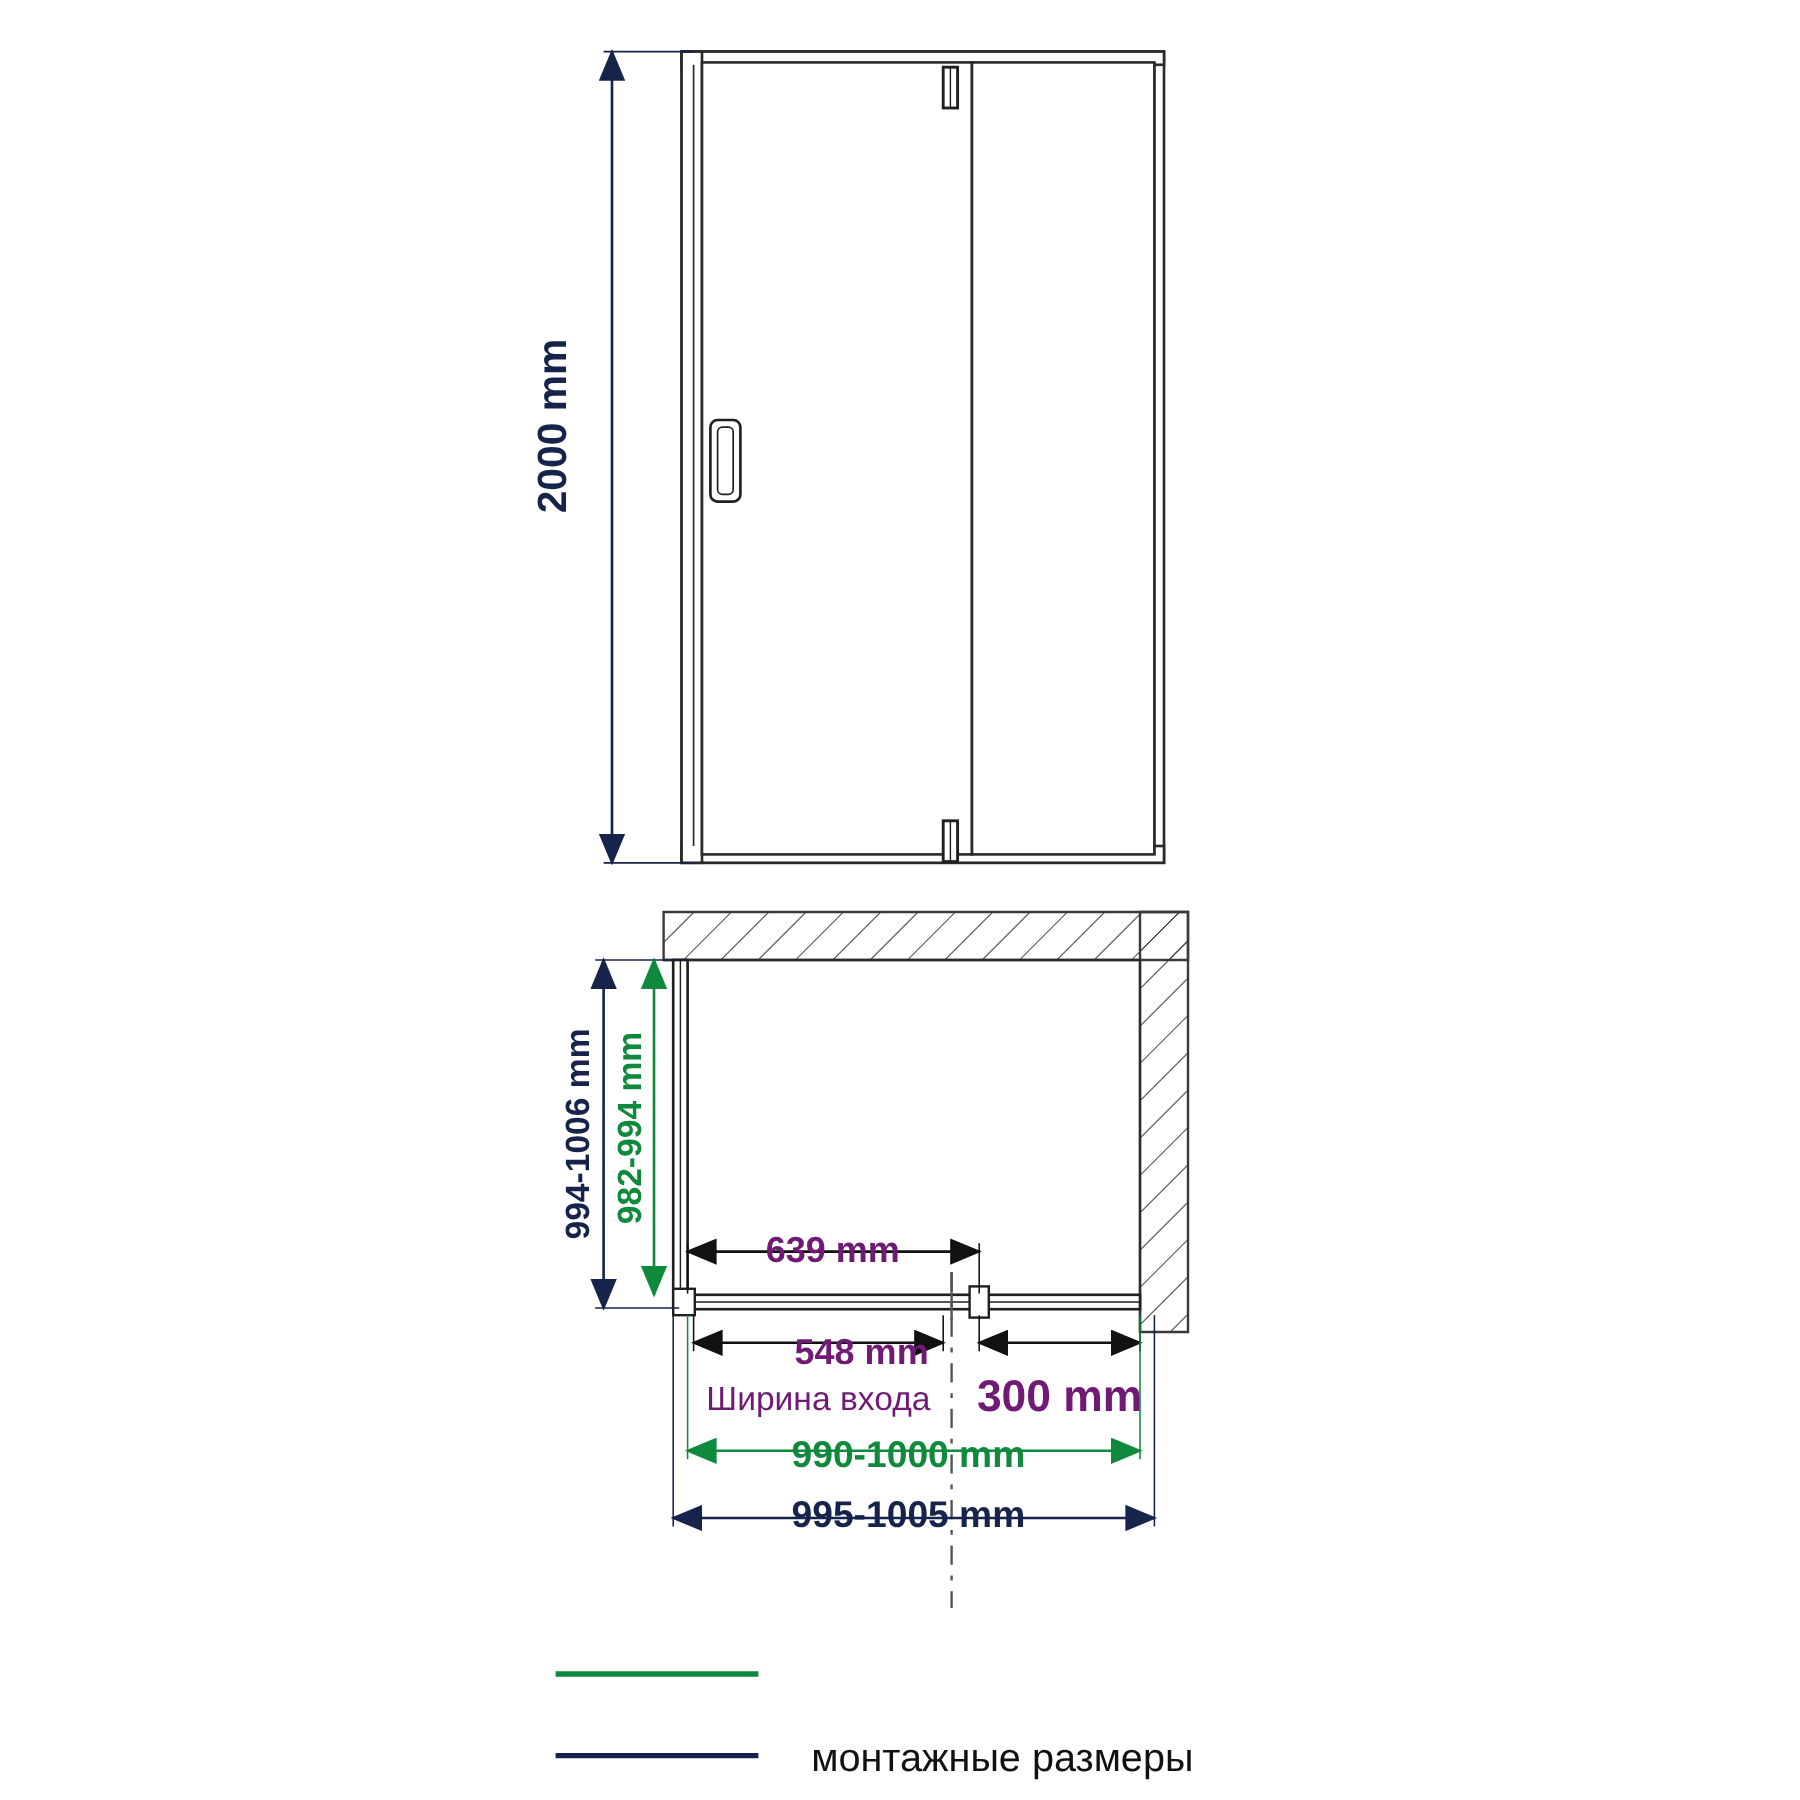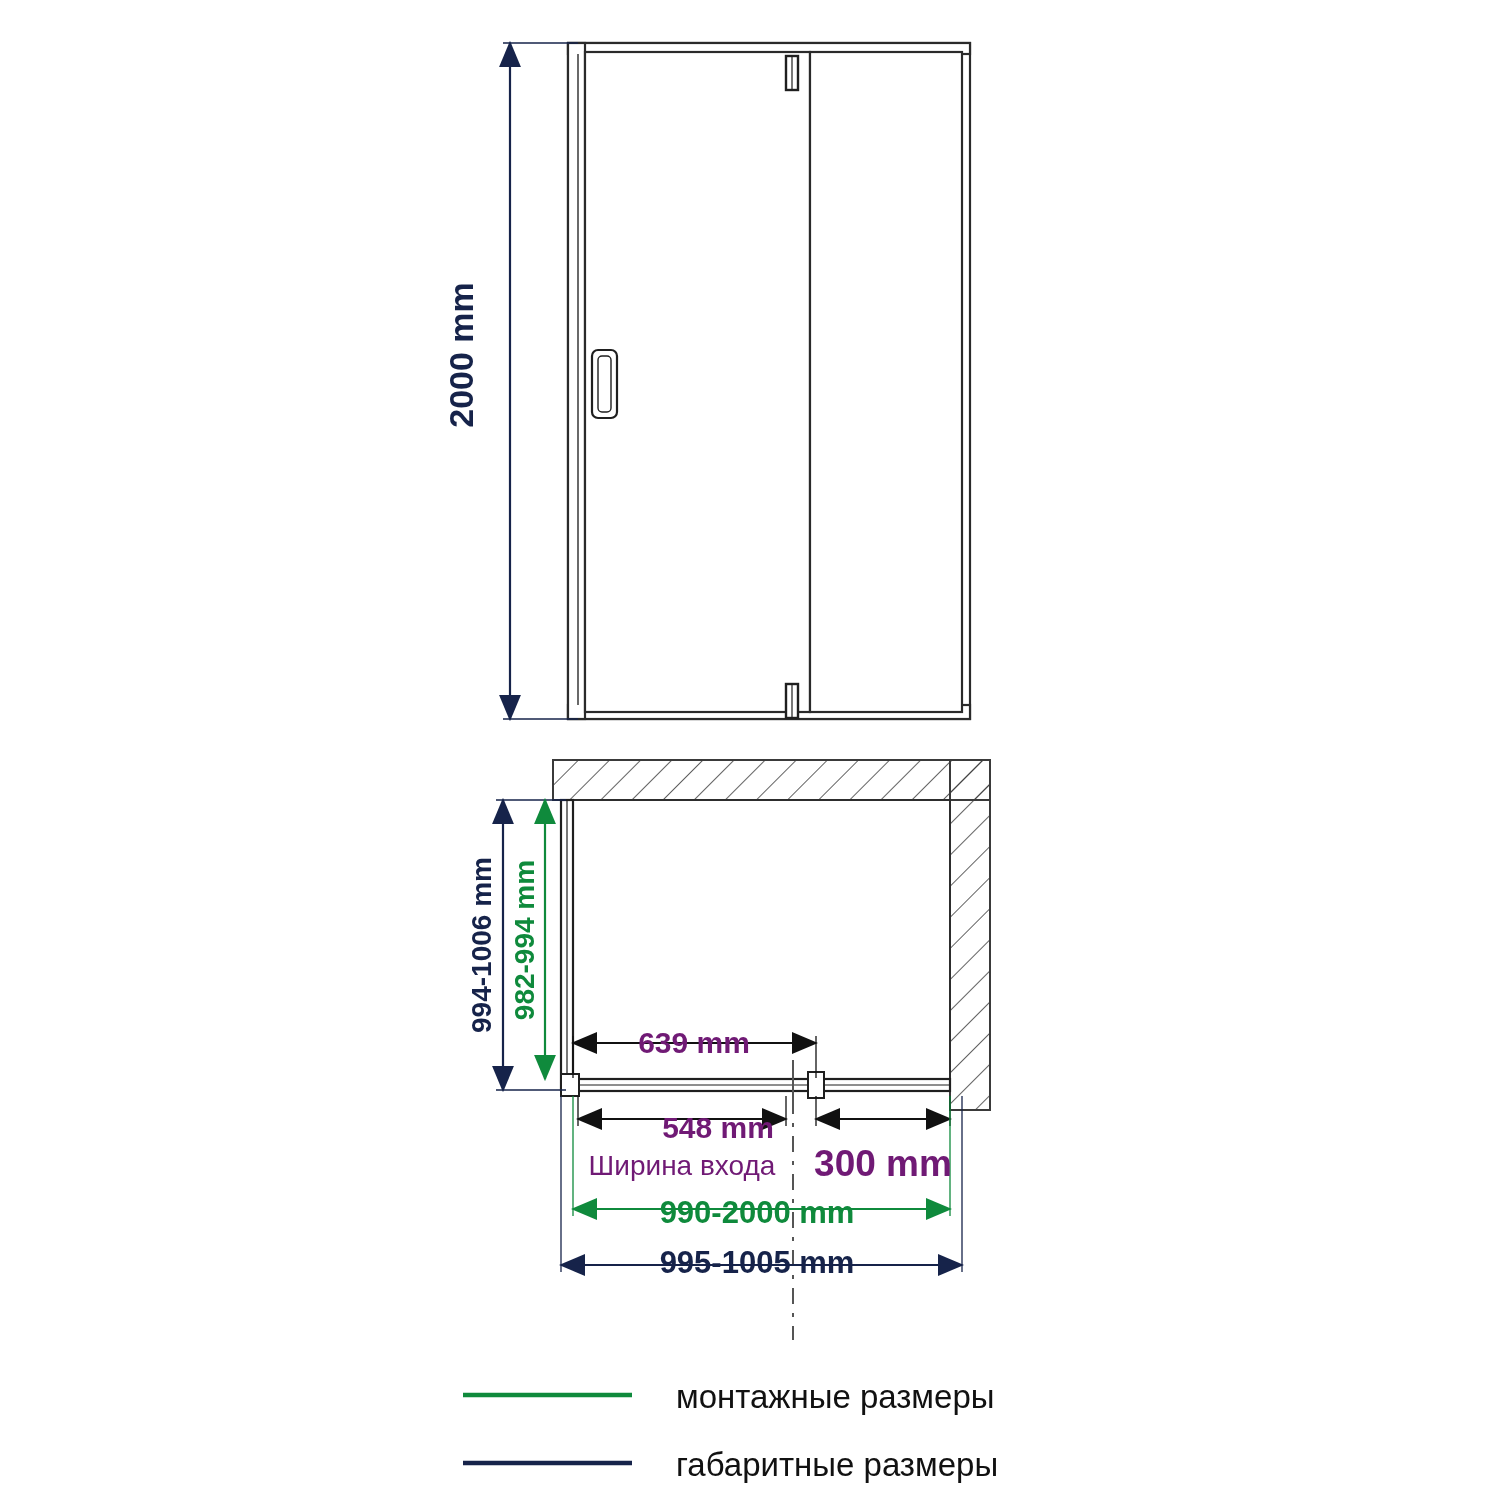--- a/index.html
+++ b/index.html
@@ -197,7 +197,7 @@
 
   <div class="lbl black" style="font-size:37px; left:883px; top:1163px; transform: translate(-50%,-50%);">300 mm</div>
 
-  <div class="lbl green" style="font-size:31px; left:757px; top:1212px; transform: translate(-50%,-50%);">990-2000 mm</div>
+  <div class="lbl green" style="font-size:31px; left:757px; top:1212px; transform: translate(-50%,-50%);">990-1000 mm</div>
 
   <div class="lbl navy" style="font-size:31px; left:757px; top:1262px; transform: translate(-50%,-50%);">995-1005 mm</div>
 

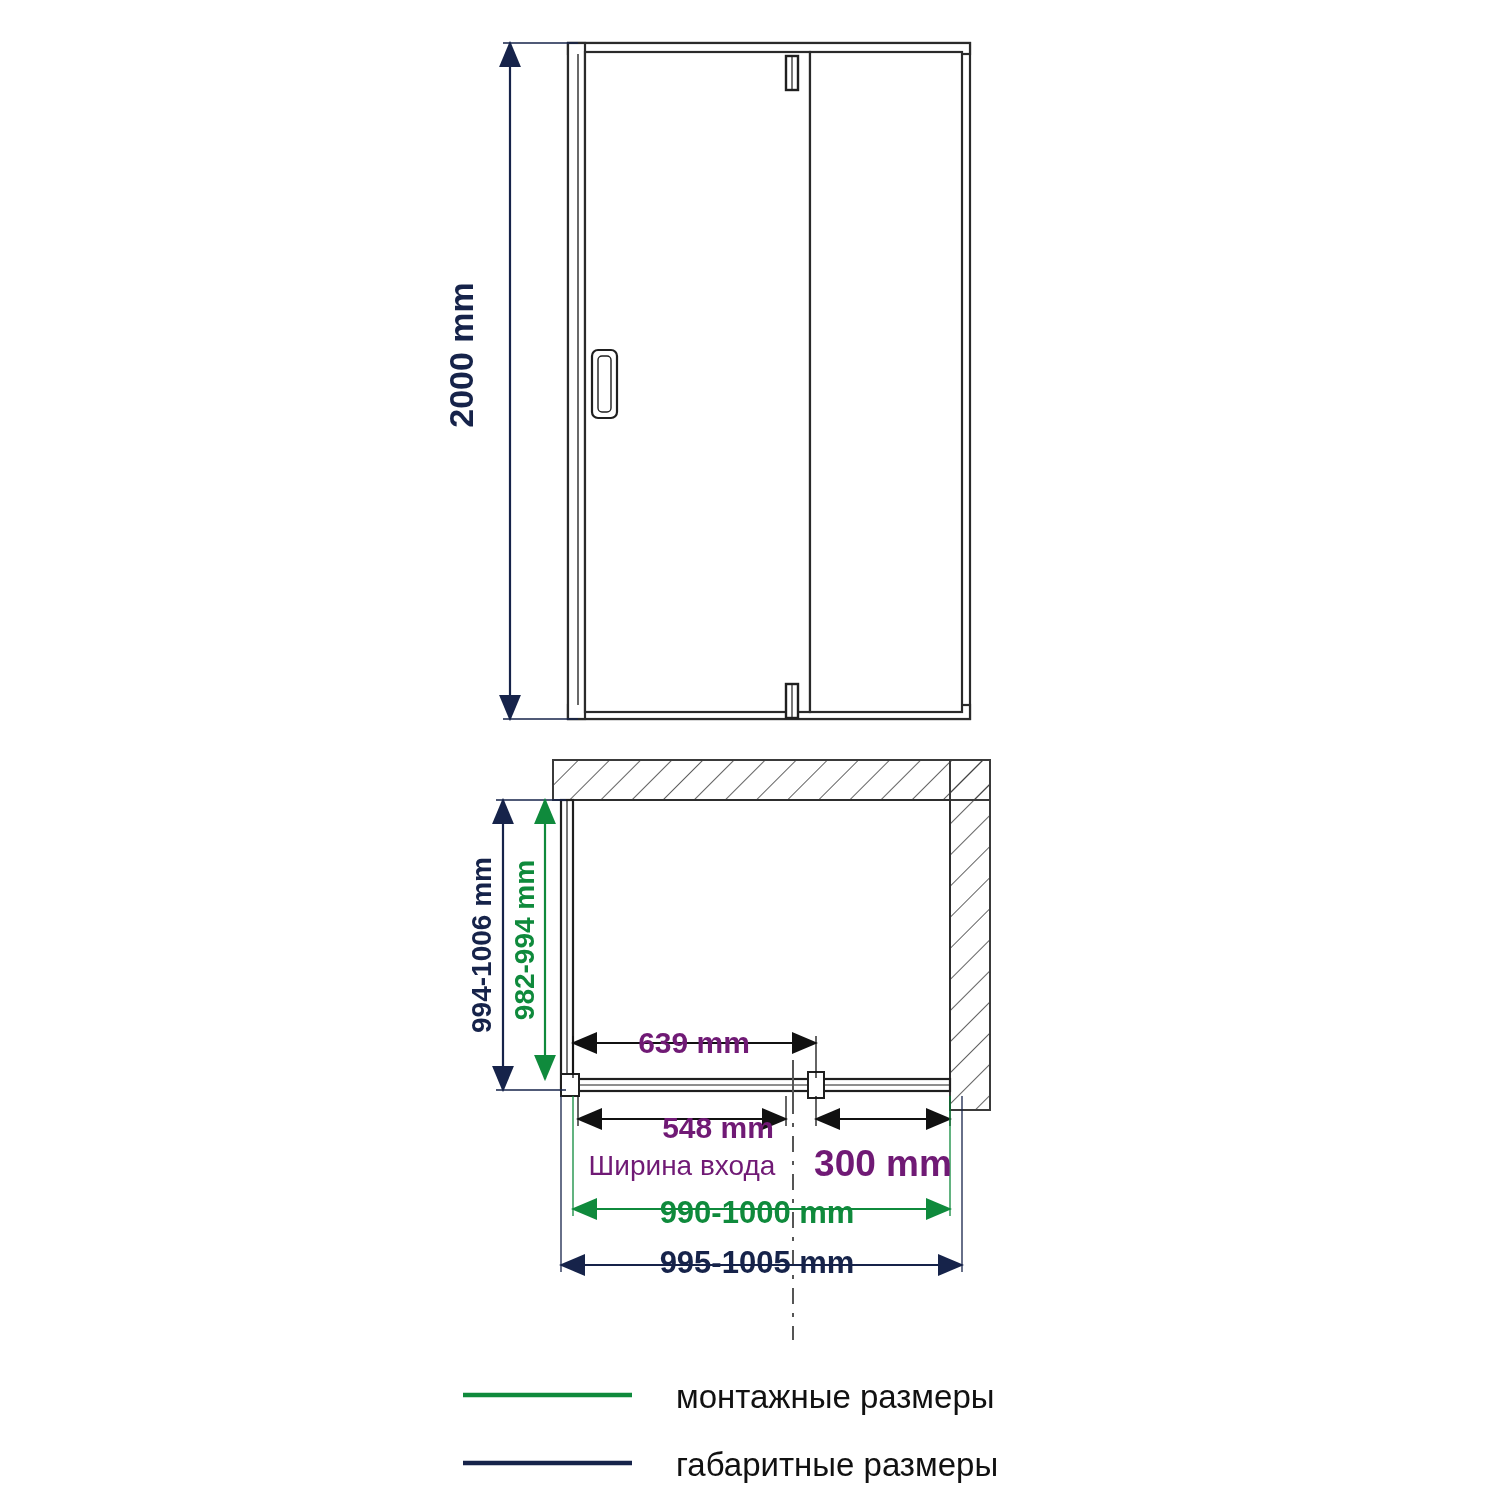--- a/index.html
+++ b/index.html
@@ -201,7 +201,6 @@
 
   <div class="lbl navy" style="font-size:31px; left:757px; top:1262px; transform: translate(-50%,-50%);">995-1005 mm</div>
 
-  <div class="legend-text" style="left:676px; top:1378px;">монтажные размеры</div>
 
   <div class="legend-text" style="left:676px; top:1446px;">габаритные размеры</div>
 

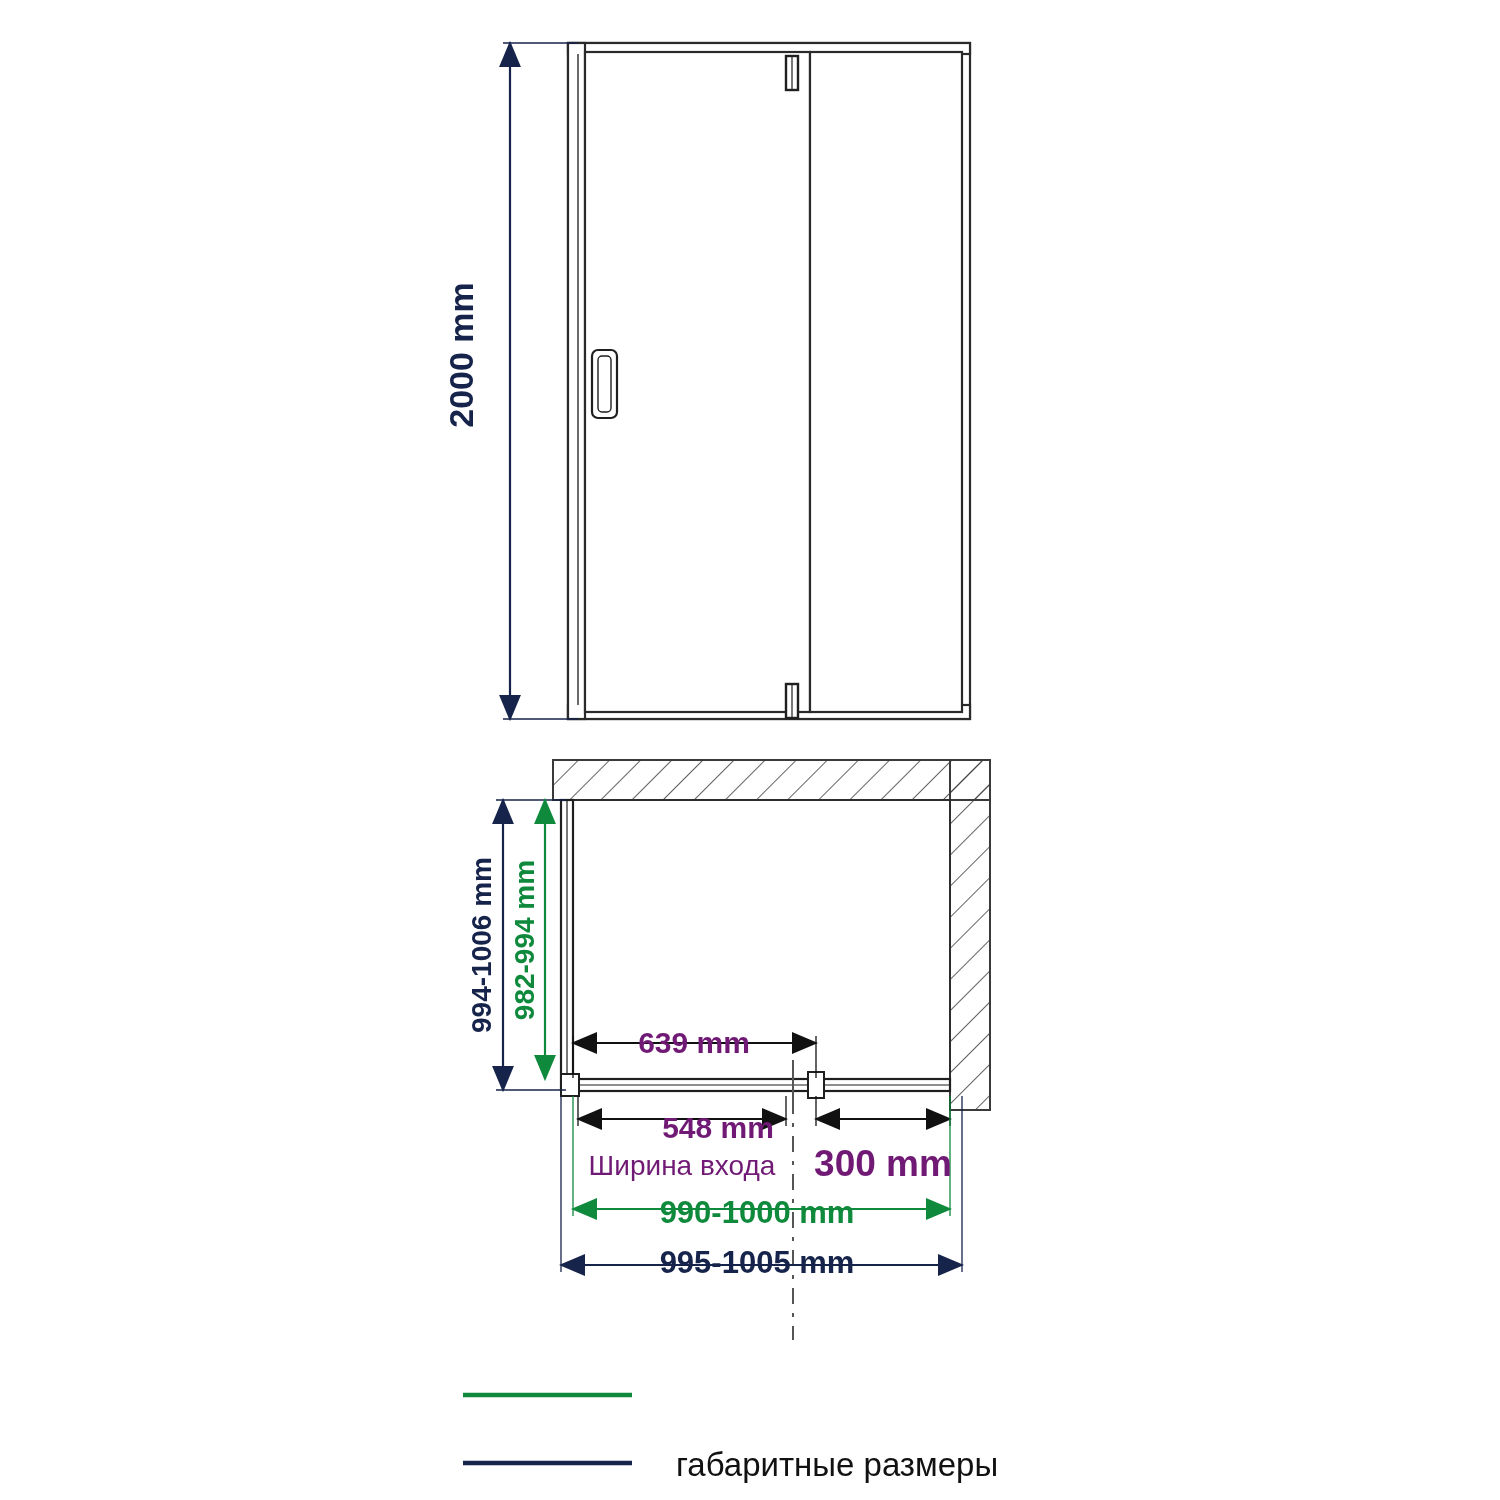--- a/index.html
+++ b/index.html
@@ -202,7 +202,7 @@
   <div class="lbl navy" style="font-size:31px; left:757px; top:1262px; transform: translate(-50%,-50%);">995-1005 mm</div>
 
 
-  <div class="legend-text" style="left:676px; top:1446px;">габаритные размеры</div>
+  <div class="legend-text" style="left:676px; top:1446px;">монтажные размеры</div>
 
 </div>
 

